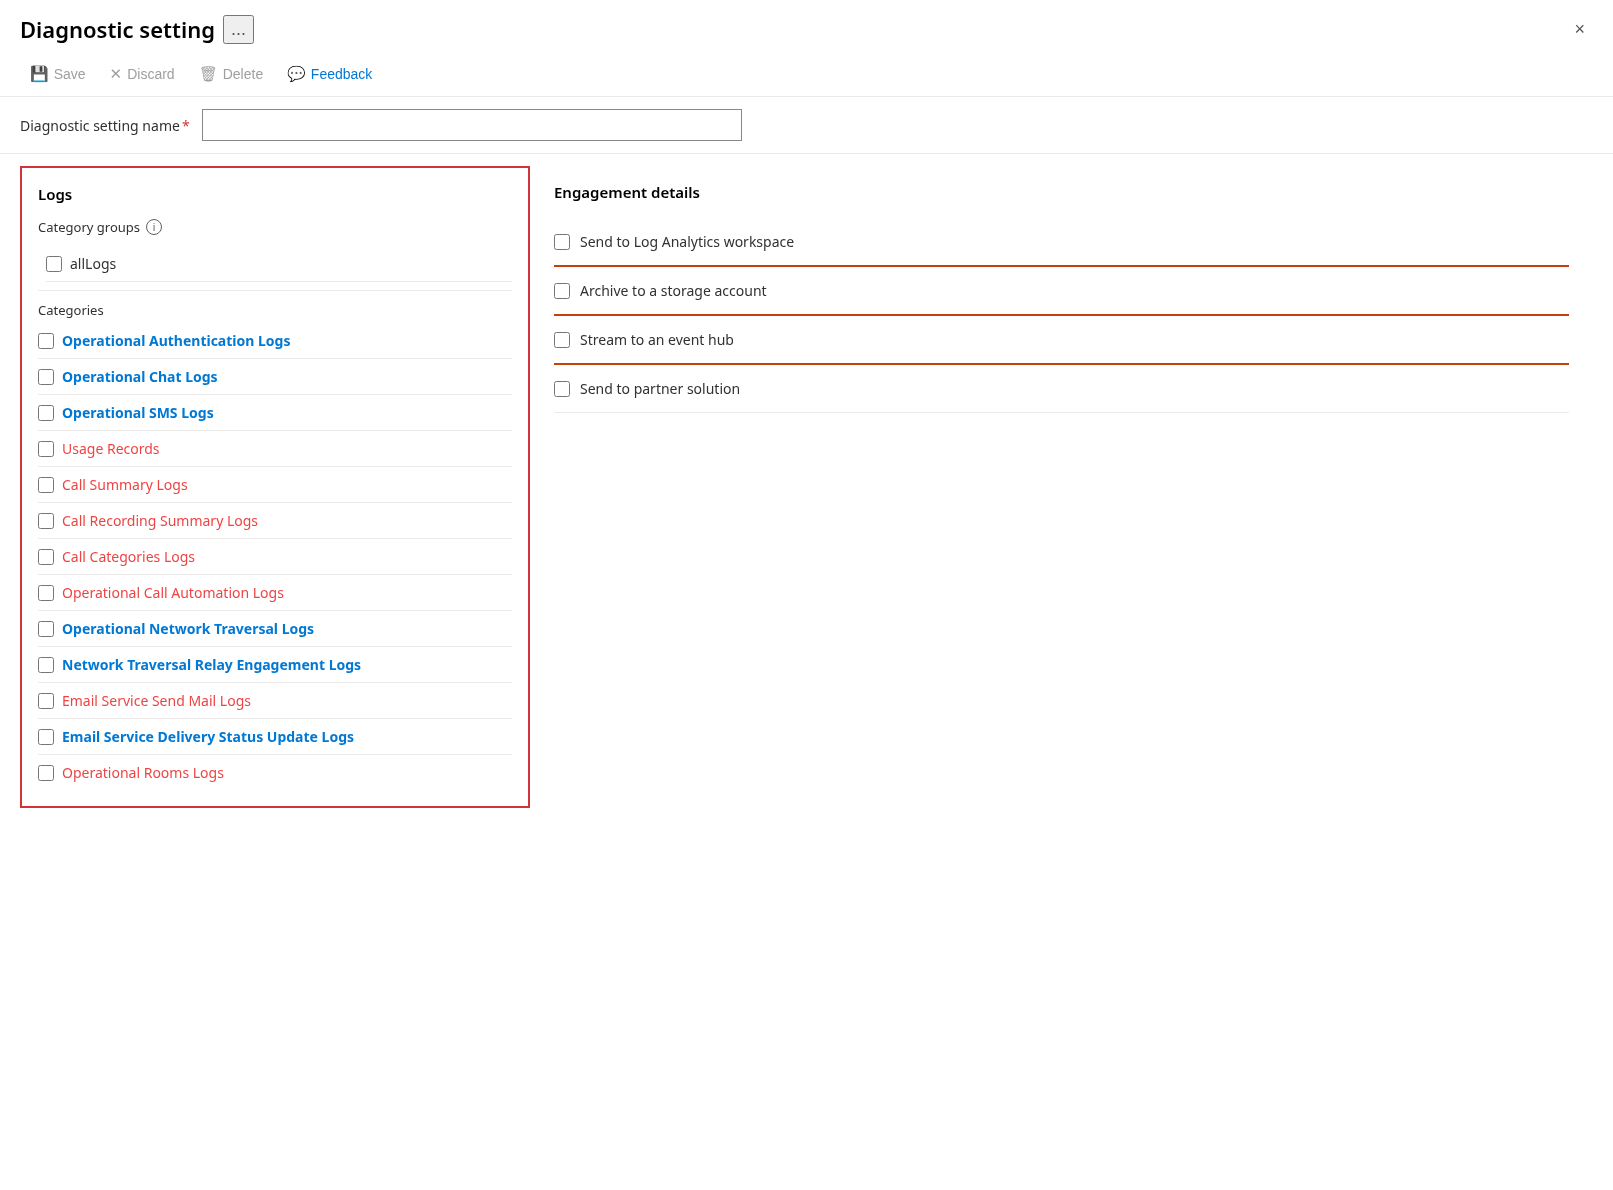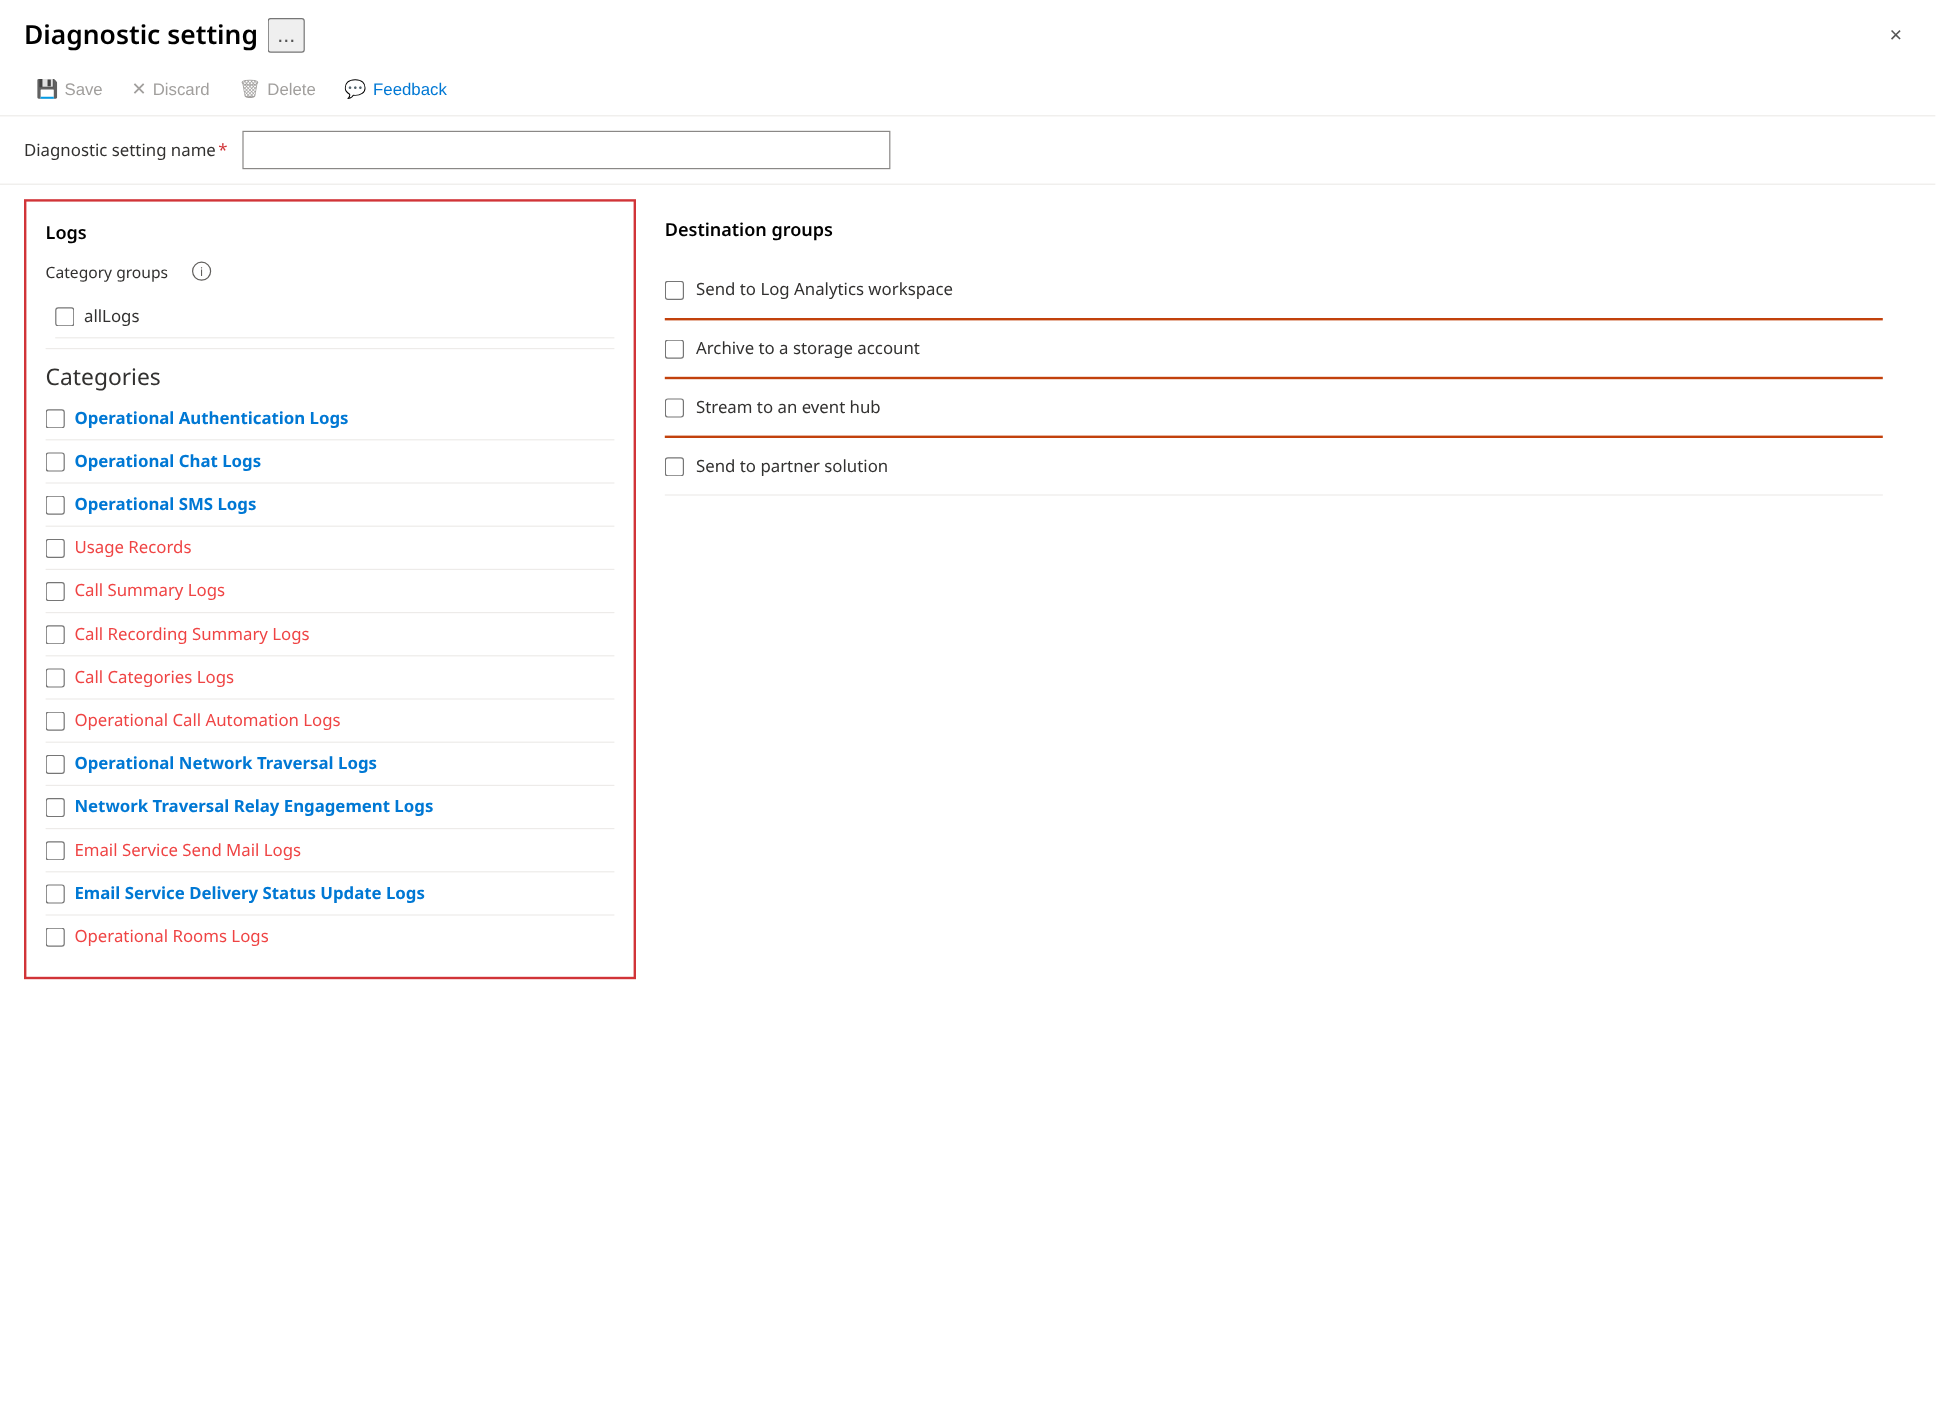--- a/index.html
+++ b/index.html
@@ -302,7 +302,7 @@
   </div>
 
   <div class="destination-panel">
-    <div class="destination-title">Destination groups</div>
+    <div class="destination-title">Engagement details</div>
     <div id="destinations-list">
         <div class="dest-row">
           <input type="checkbox" id="dest1" style="">

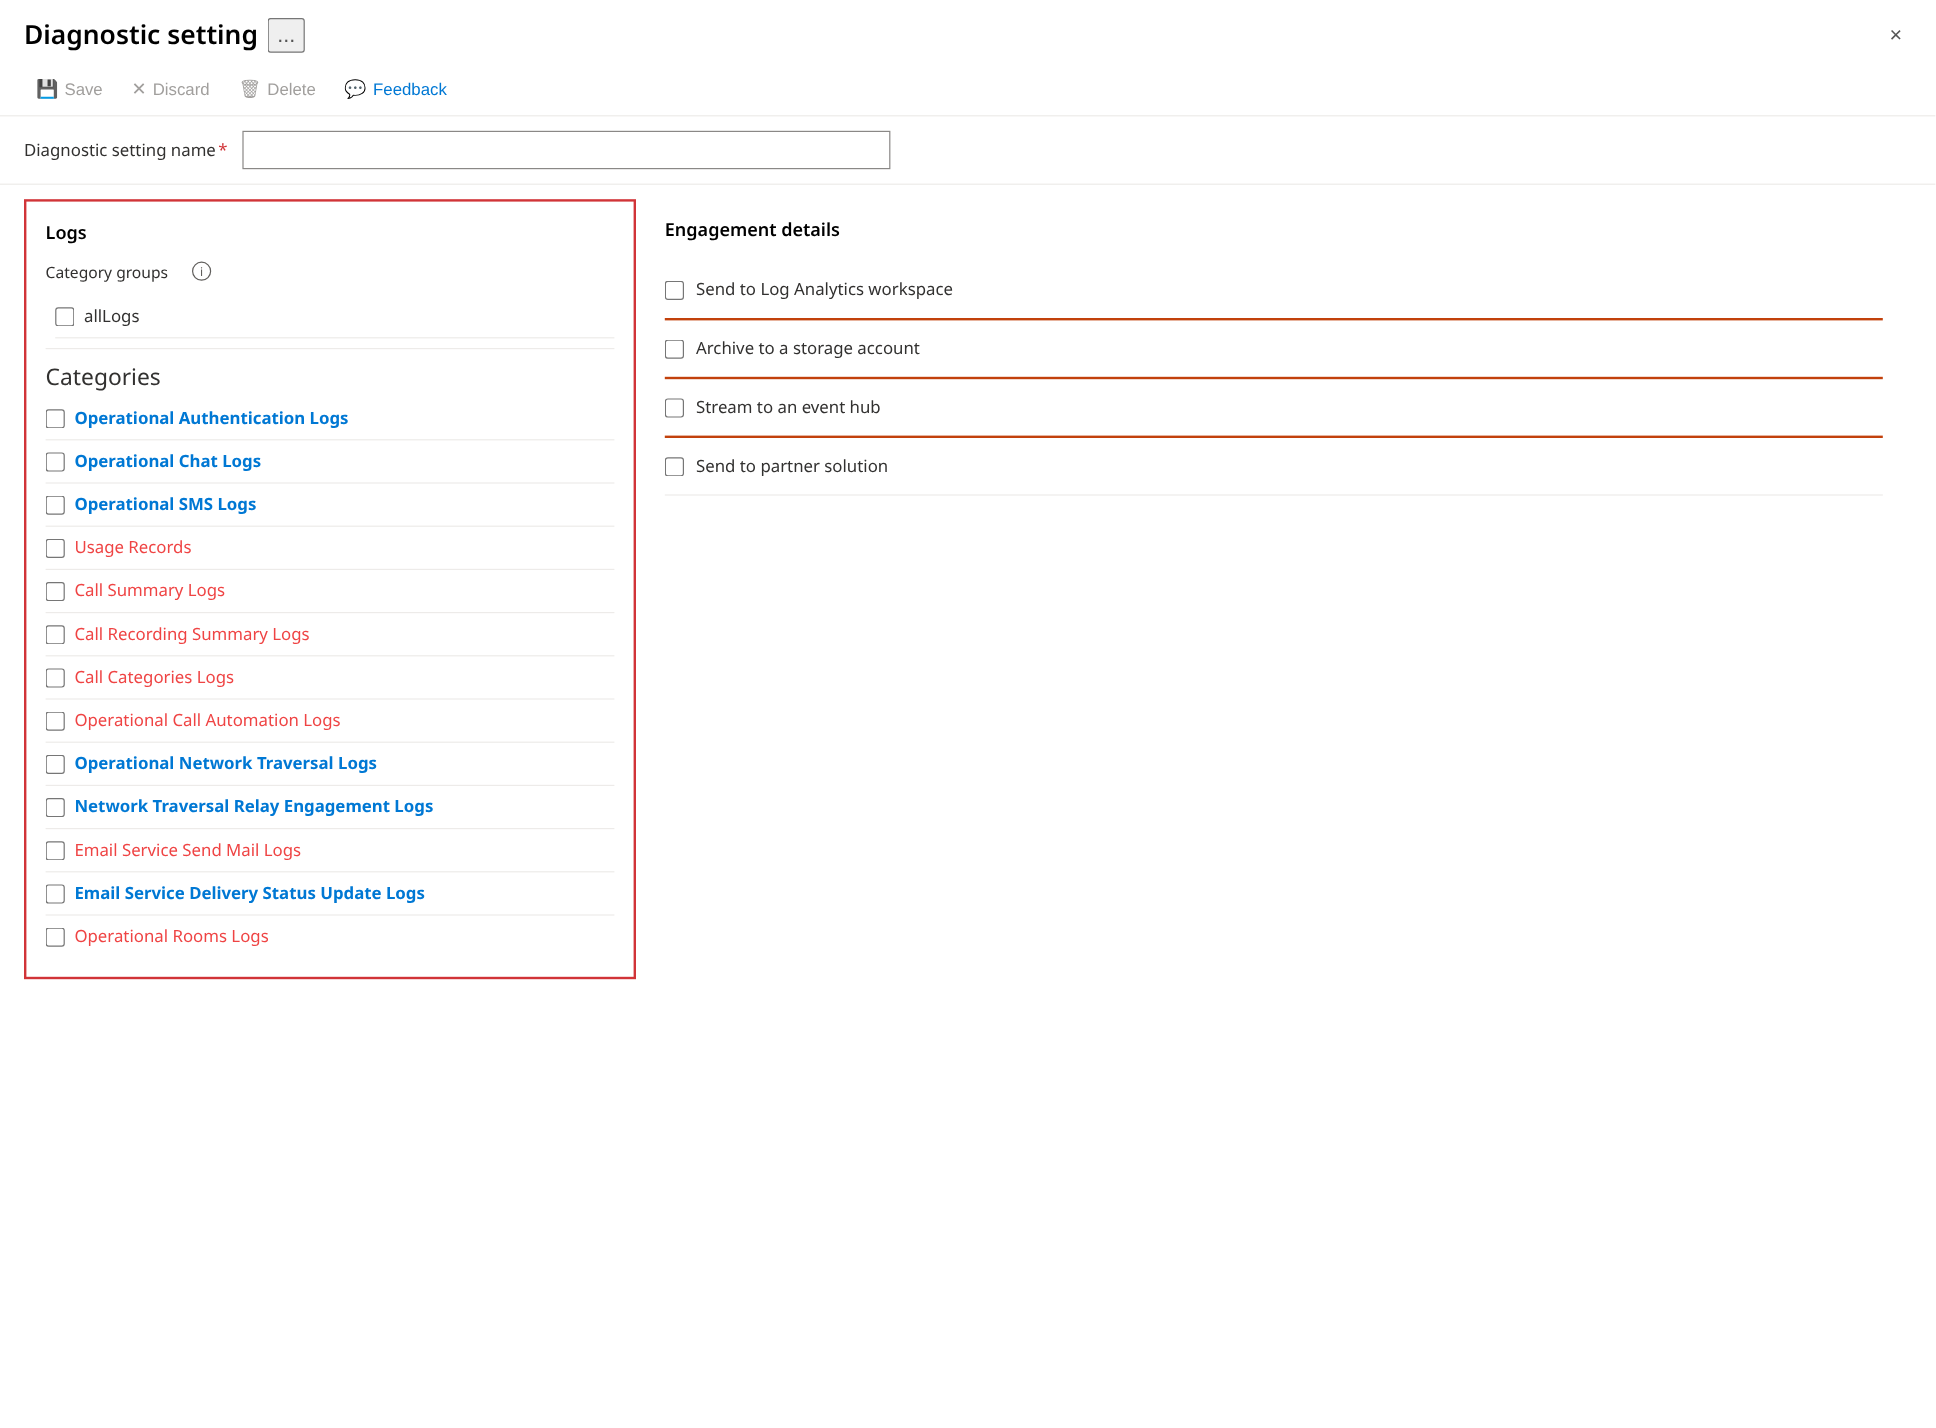--- a/index.html
+++ b/index.html
@@ -111,7 +111,8 @@
       color: #323130;
       margin-bottom: 10px;
       display: flex;
-      gap: 20px;
+      align-items: center;
+      gap: 6px;
     }
     .info-icon {
       display: inline-flex;

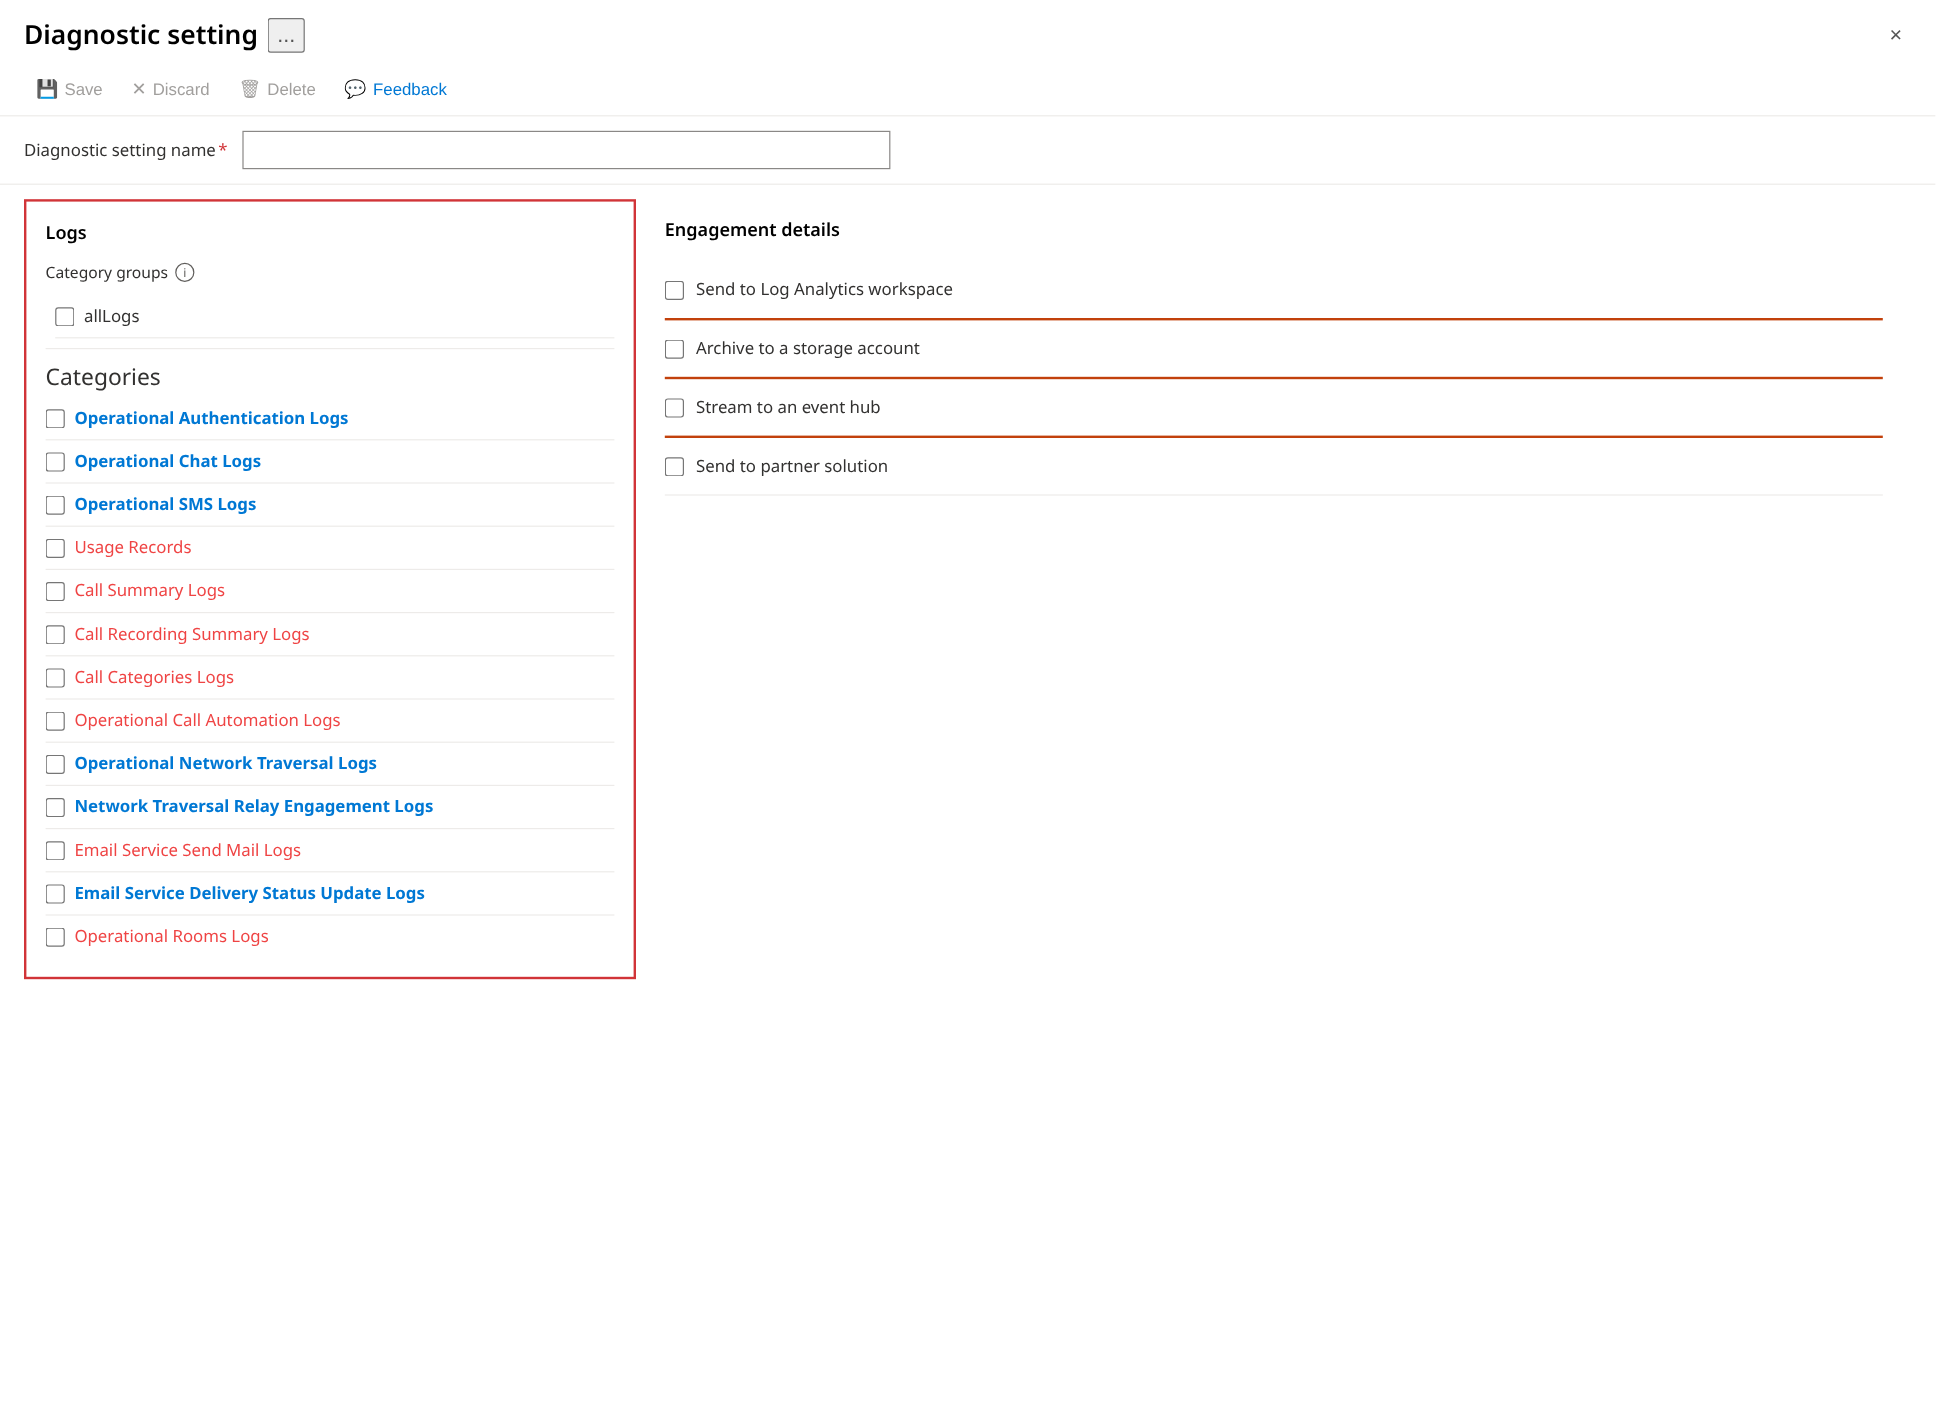--- a/index.html
+++ b/index.html
@@ -156,7 +156,7 @@
       margin: 8px 0;
     }
     .categories-label {
-      font-size: 19px;
+      font-size: 13px;
       color: #323130;
       margin: 10px 0 4px 0;
     }

